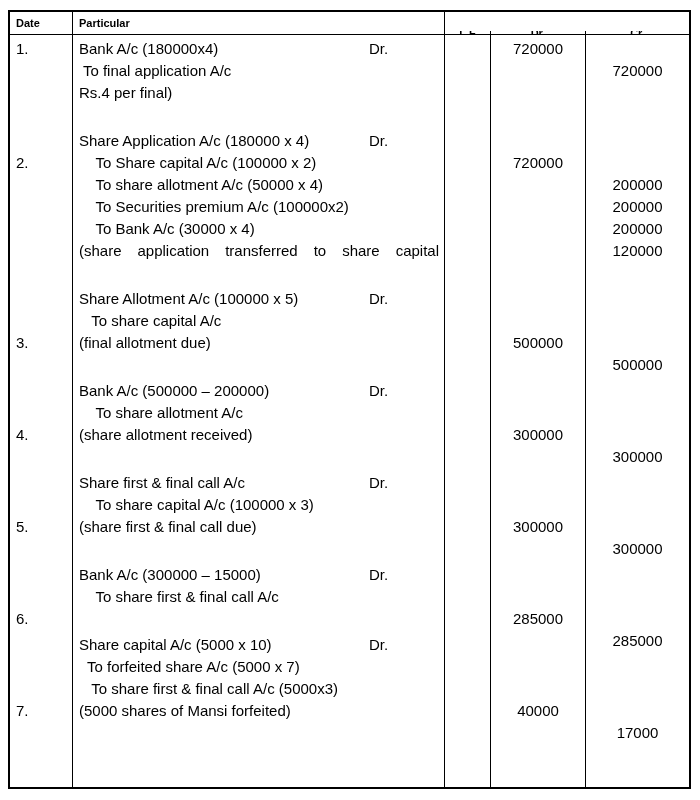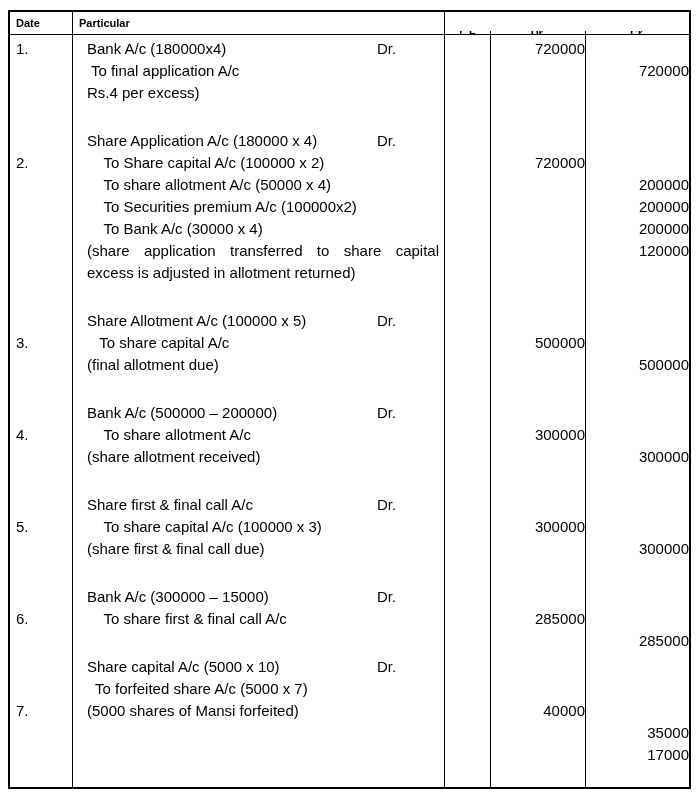--- a/index.html
+++ b/index.html
@@ -61,7 +61,6 @@
   .pcol .line {
     padding-left: 6px;
     padding-right: 5px;
-    margin-left: 8px;
   }
   .pcol .line.fill {
     white-space: normal;

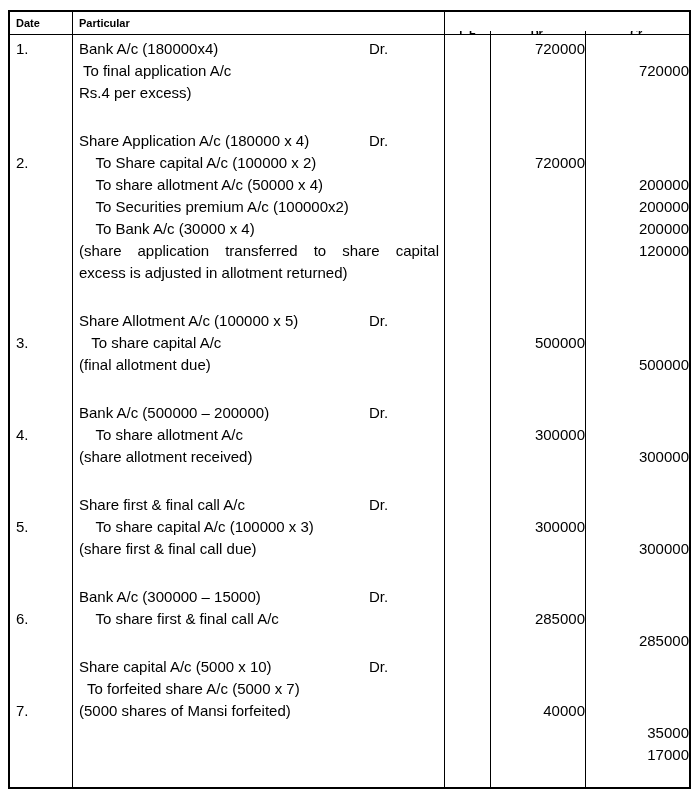--- a/index.html
+++ b/index.html
@@ -68,7 +68,7 @@
     text-align-last: justify;
   }
   .dcol .line { padding-left: 6px; }
-  .acol .line { text-align: right; }
+  .acol .line { text-align: center; }
   .dr-tag {
     position: absolute;
     left: 296px;

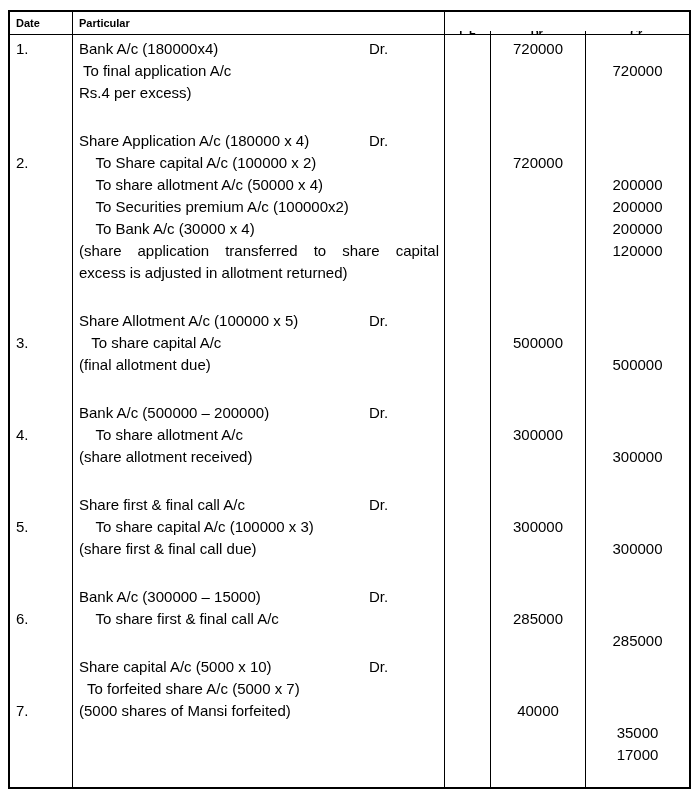--- a/index.html
+++ b/index.html
@@ -124,7 +124,7 @@
   <div class="cell bcell pcol">
       <div class="line">Bank A/c (180000x4)<span class="dr-tag">Dr.</span></div>
       <div class="line"> To final application A/c</div>
-      <div class="line">Rs.4 per excess)</div>
+      <div class="line">Rs.4 per final)</div>
       <div class="gap"></div>
       <div class="line">Share Application A/c (180000 x 4)<span class="dr-tag">Dr.</span></div>
       <div class="line">    To Share capital A/c (100000 x 2)</div>

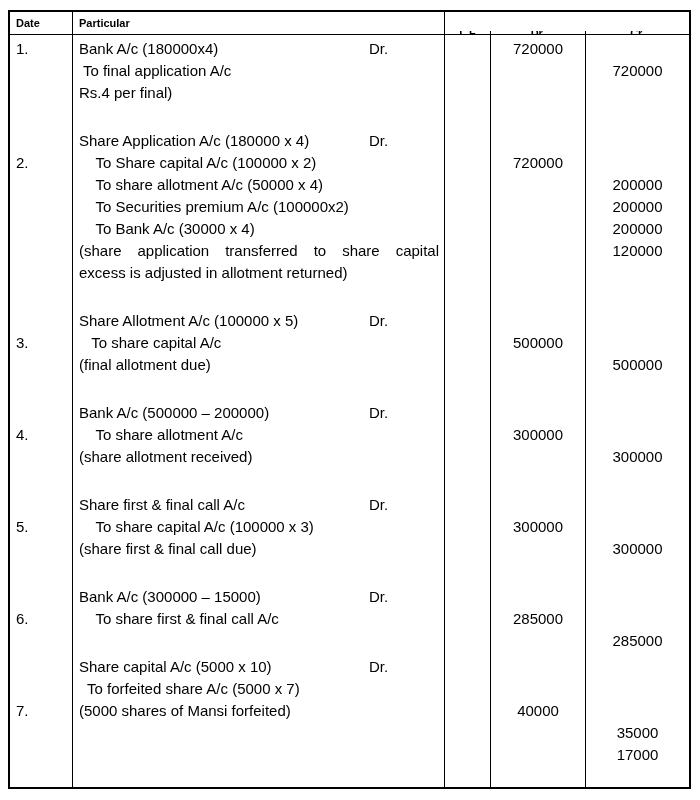--- a/index.html
+++ b/index.html
@@ -132,7 +132,6 @@
       <div class="line">    To Securities premium A/c (100000x2)</div>
       <div class="line">    To Bank A/c (30000 x 4)</div>
       <div class="line fill">(share application transferred to share capital</div>
-      <div class="line">excess is adjusted in allotment returned)</div>
       <div class="gap"></div>
       <div class="line">Share Allotment A/c (100000 x 5)<span class="dr-tag">Dr.</span></div>
       <div class="line">   To share capital A/c</div>

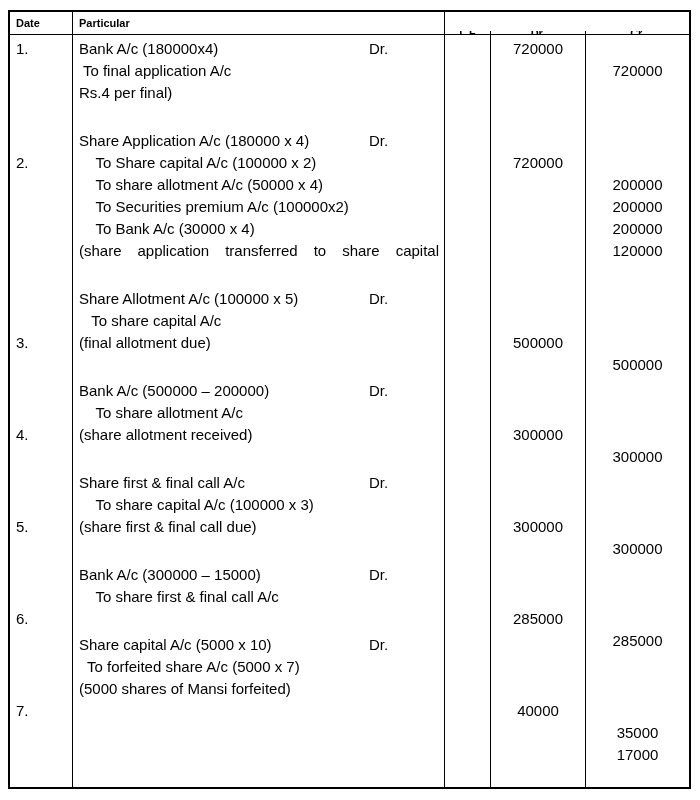--- a/index.html
+++ b/index.html
@@ -150,6 +150,7 @@
       <div class="gap"></div>
       <div class="line">Share capital A/c (5000 x 10)<span class="dr-tag">Dr.</span></div>
       <div class="line">  To forfeited share A/c (5000 x 7)</div>
+      <div class="line">   To share first &amp; final call A/c (5000x3)</div>
       <div class="line">(5000 shares of Mansi forfeited)</div>
     </div>
   <div class="cell bcell"></div>

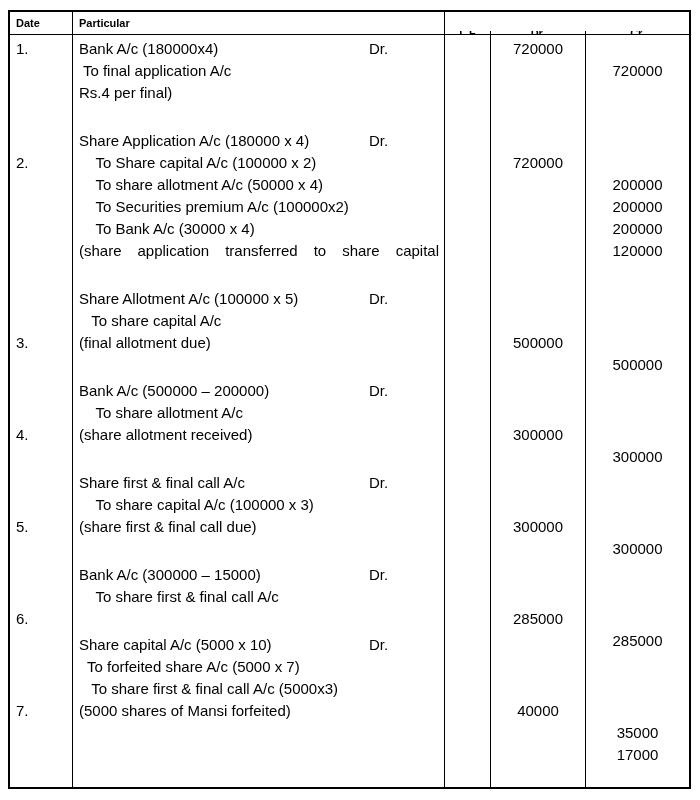--- a/index.html
+++ b/index.html
@@ -220,7 +220,6 @@
       <div class="line"></div>
       <div class="gap"></div>
       <div class="line"></div>
-      <div class="line">35000</div>
       <div class="line">17000</div>
       <div class="line"></div>
     </div>

